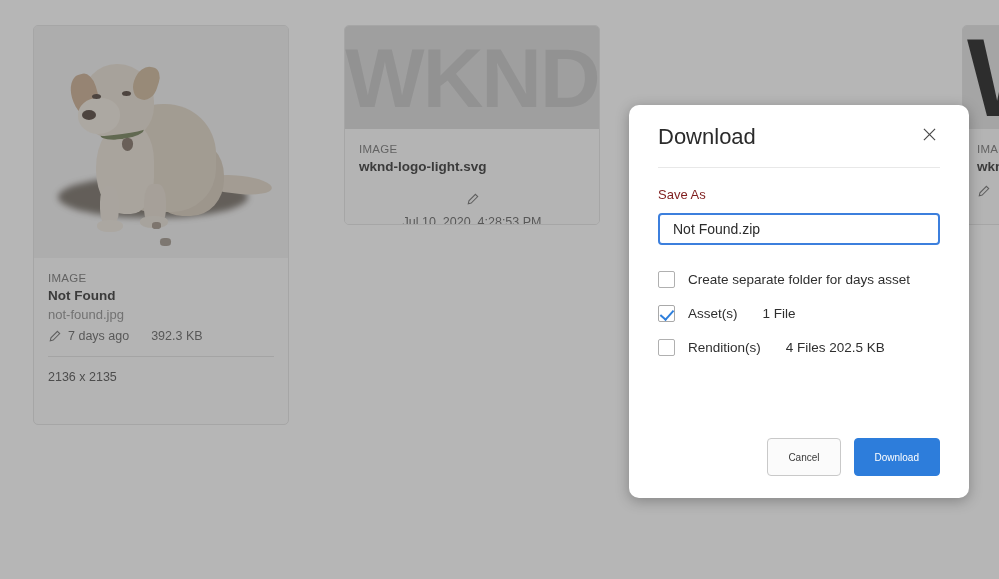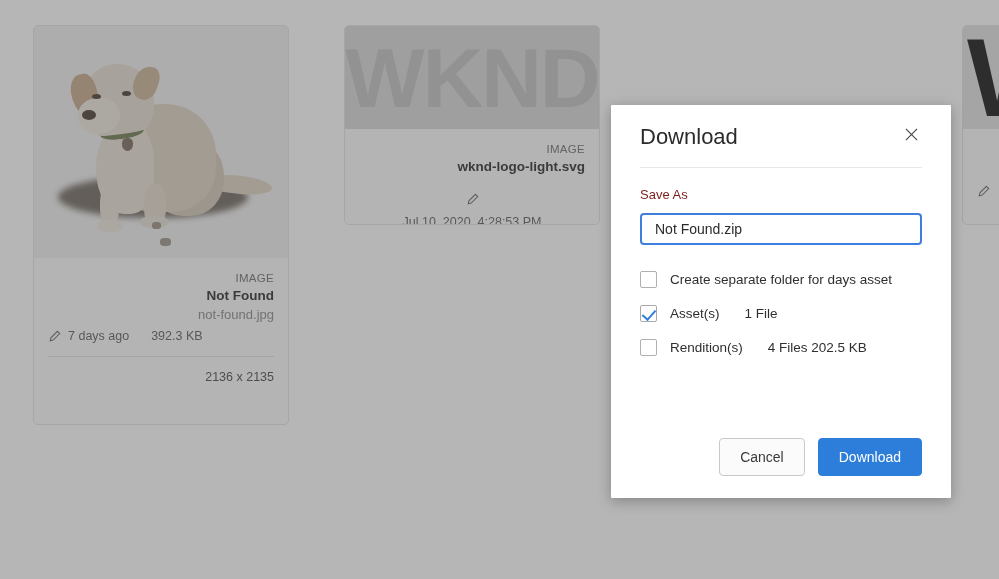--- a/index.html
+++ b/index.html
@@ -37,7 +37,6 @@
   .card-meta {
     padding: 12px 14px 10px 14px;
     background: #fbfbfb;
-    text-align: right;
   }
   .meta-type {
     font-size: 11.5px;

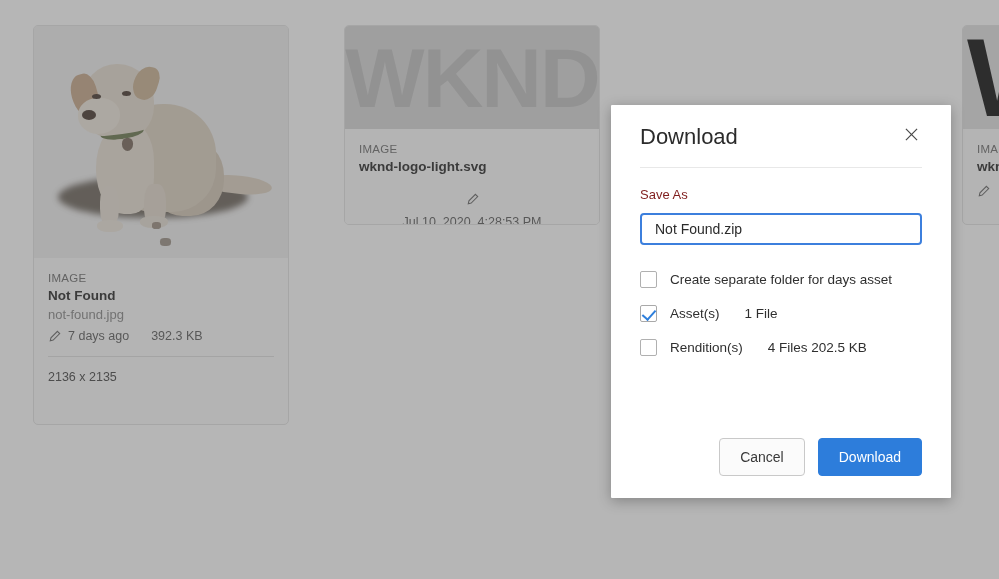--- a/index.html
+++ b/index.html
@@ -264,10 +264,10 @@
   
   #dialog {
     position: absolute;
-    left: 611px; top: 105px;
+    left: 629px; top: 105px;
     width: 340px; height: 393px;
     background: #ffffff;
-    border-radius: 1px;
+    border-radius: 10px;
     box-shadow: 0 3px 14px rgba(0,0,0,0.28);
     padding: 0 29px;
   }

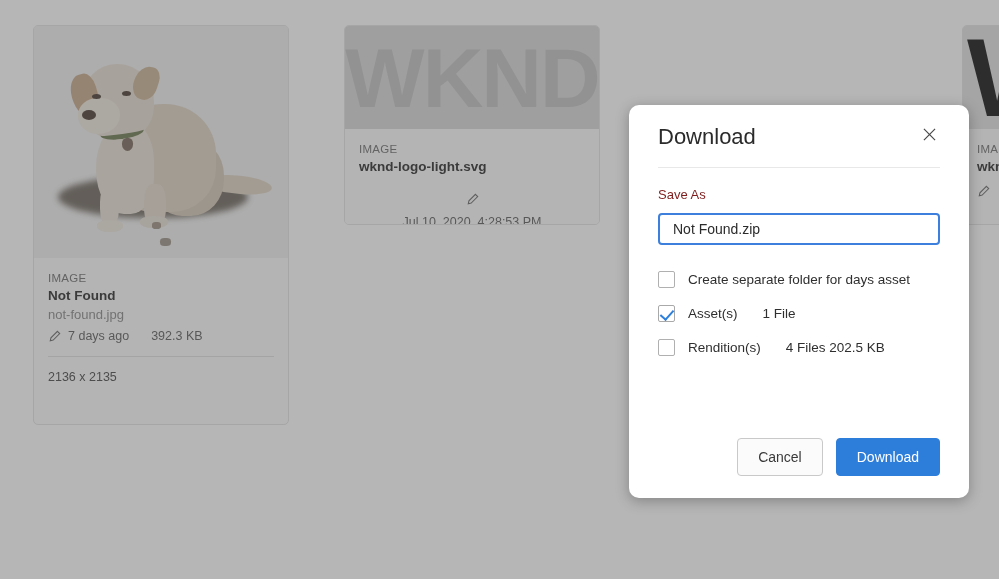--- a/index.html
+++ b/index.html
@@ -362,7 +362,7 @@
     height: 38px;
     border-radius: 4px;
     font-family: "Liberation Sans", sans-serif;
-    font-size: 14px;
+    font-size: 10px;
     cursor: pointer;
     padding: 0 20px;
   }

